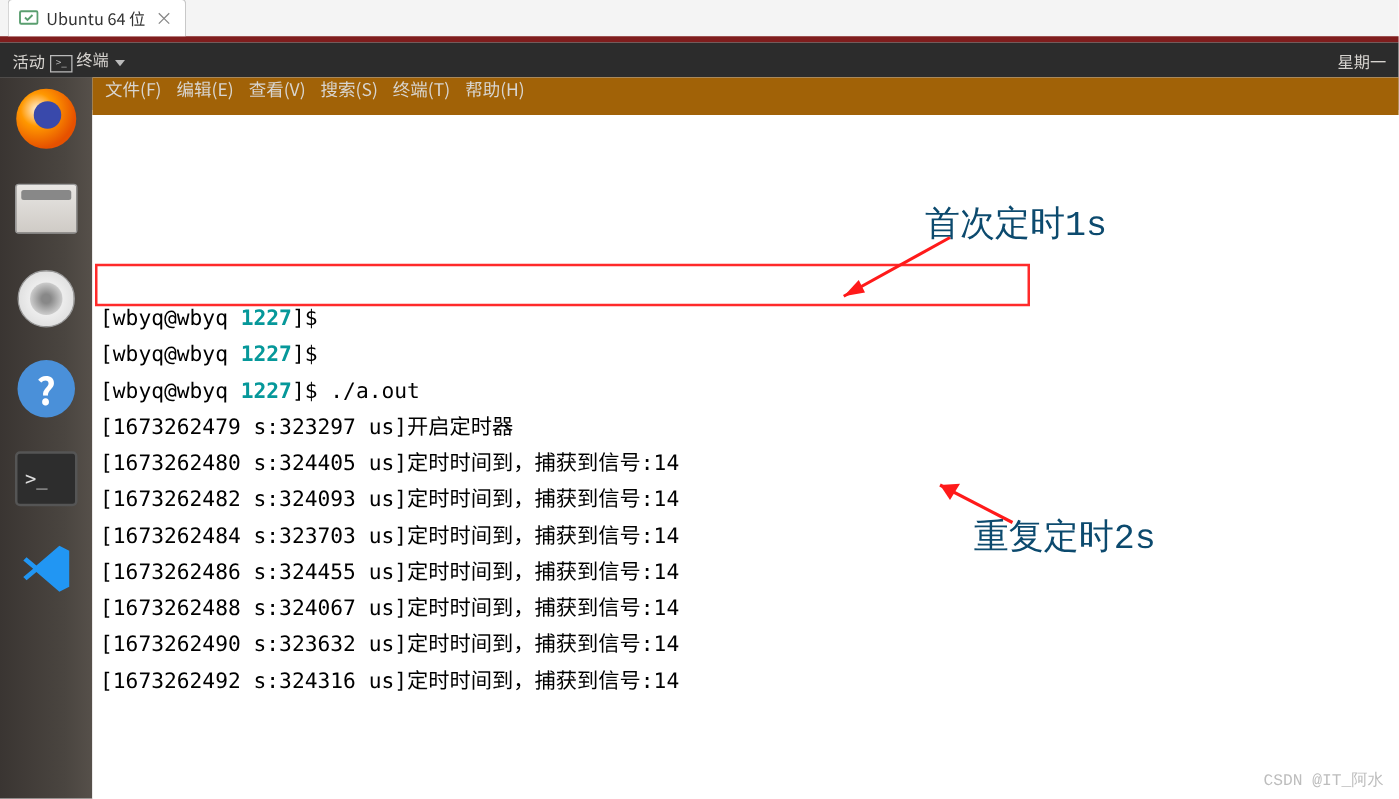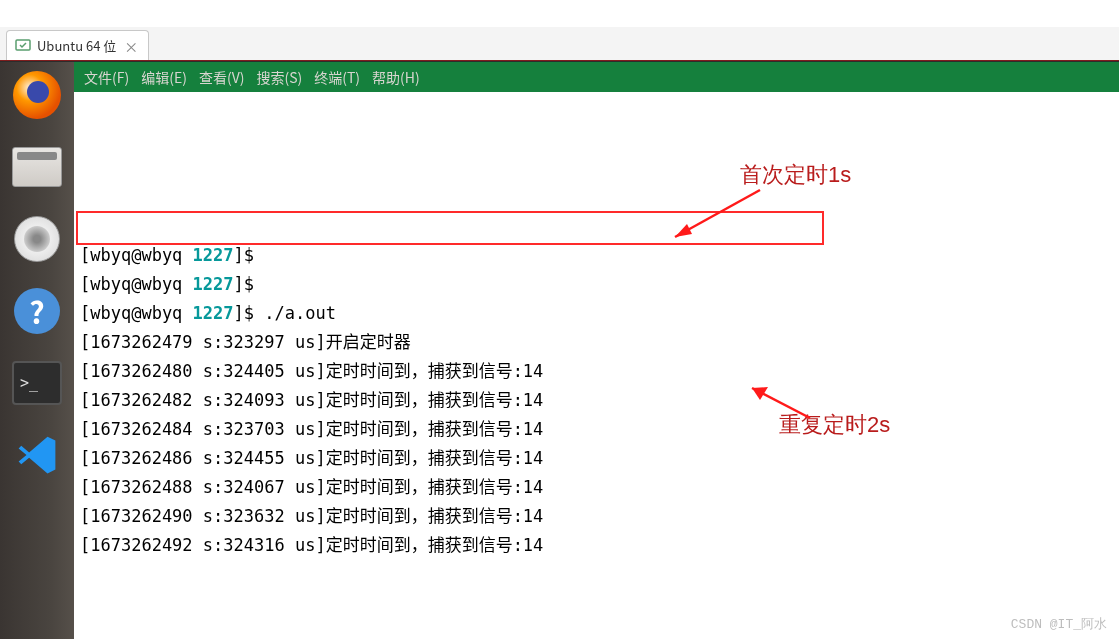--- a/index.html
+++ b/index.html
@@ -15,10 +15,9 @@
 .vm-tabbar {
   height: 34px;
   background: #f4f4f4;
-  border-bottom: 1px solid #7f1d1d;
+  border-bottom: 5px solid #7f1d1d;
   display: flex;
   align-items: flex-end;
-  margin-top: 27px;
 }
 .vm-tab {
   height: 30px;

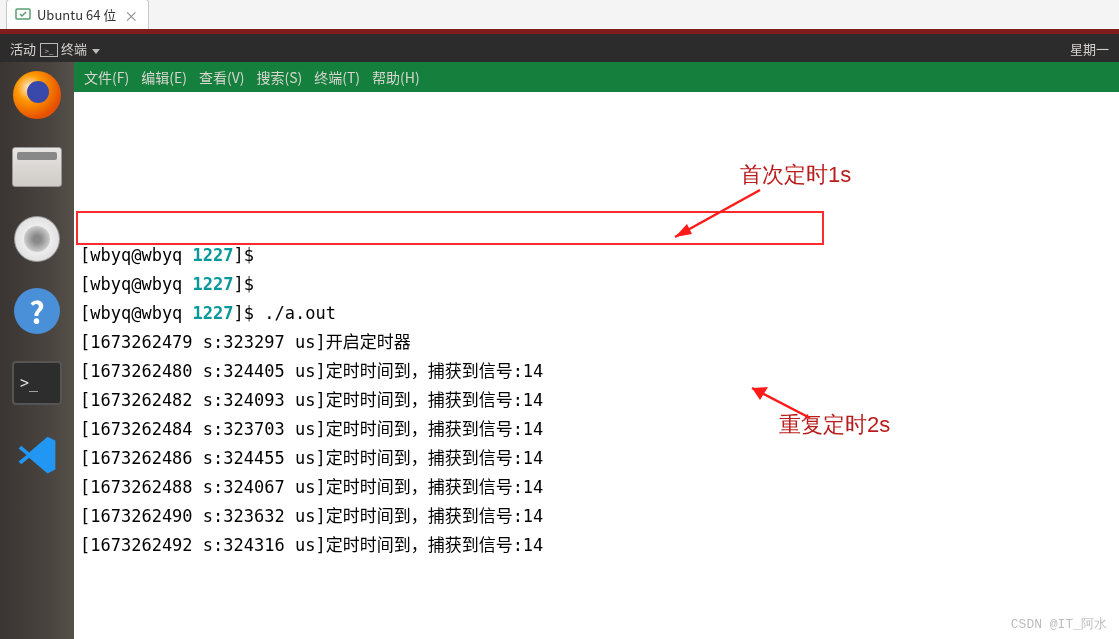--- a/index.html
+++ b/index.html
@@ -177,10 +177,9 @@
 }
 .term-menubar {
   height: 30px;
-  background: #15803d;
+  background: #a16207;
   color: #d8d5d0;
   display: flex;
-  align-items: center;
   padding: 0 10px;
   font-size: 14px;
   gap: 12px;

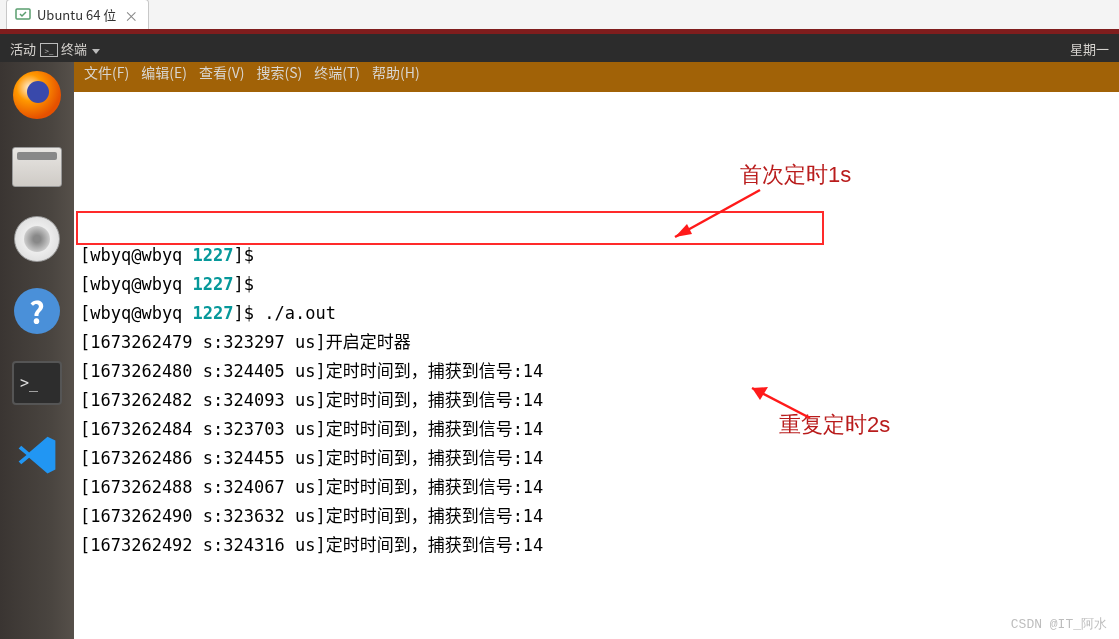--- a/index.html
+++ b/index.html
@@ -205,9 +205,9 @@
 
 .annotation {
   position: absolute;
-  color: #b91c1c;
-  font-size: 22px;
-  font-family: Liberation Sans, sans-serif;
+  color: #0c4a6e;
+  font-size: 28px;
+  font-family: Liberation Mono, monospace;
   pointer-events: none;
 }
 .arrow-svg { position: absolute; pointer-events: none; }

